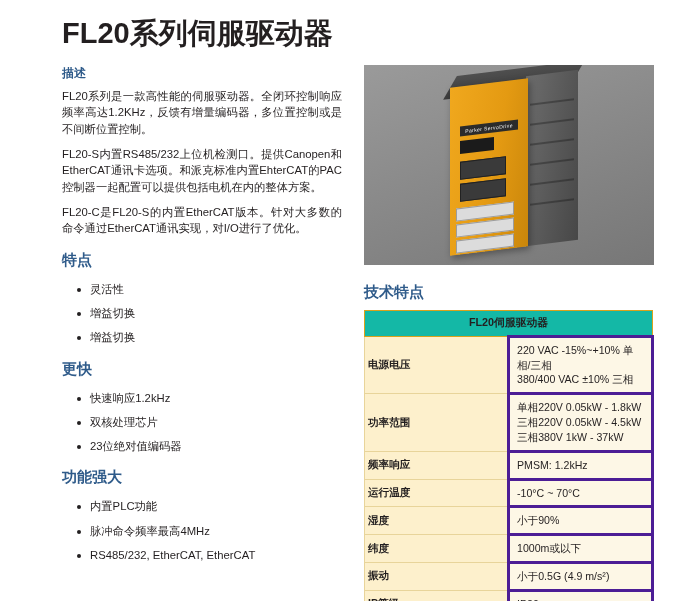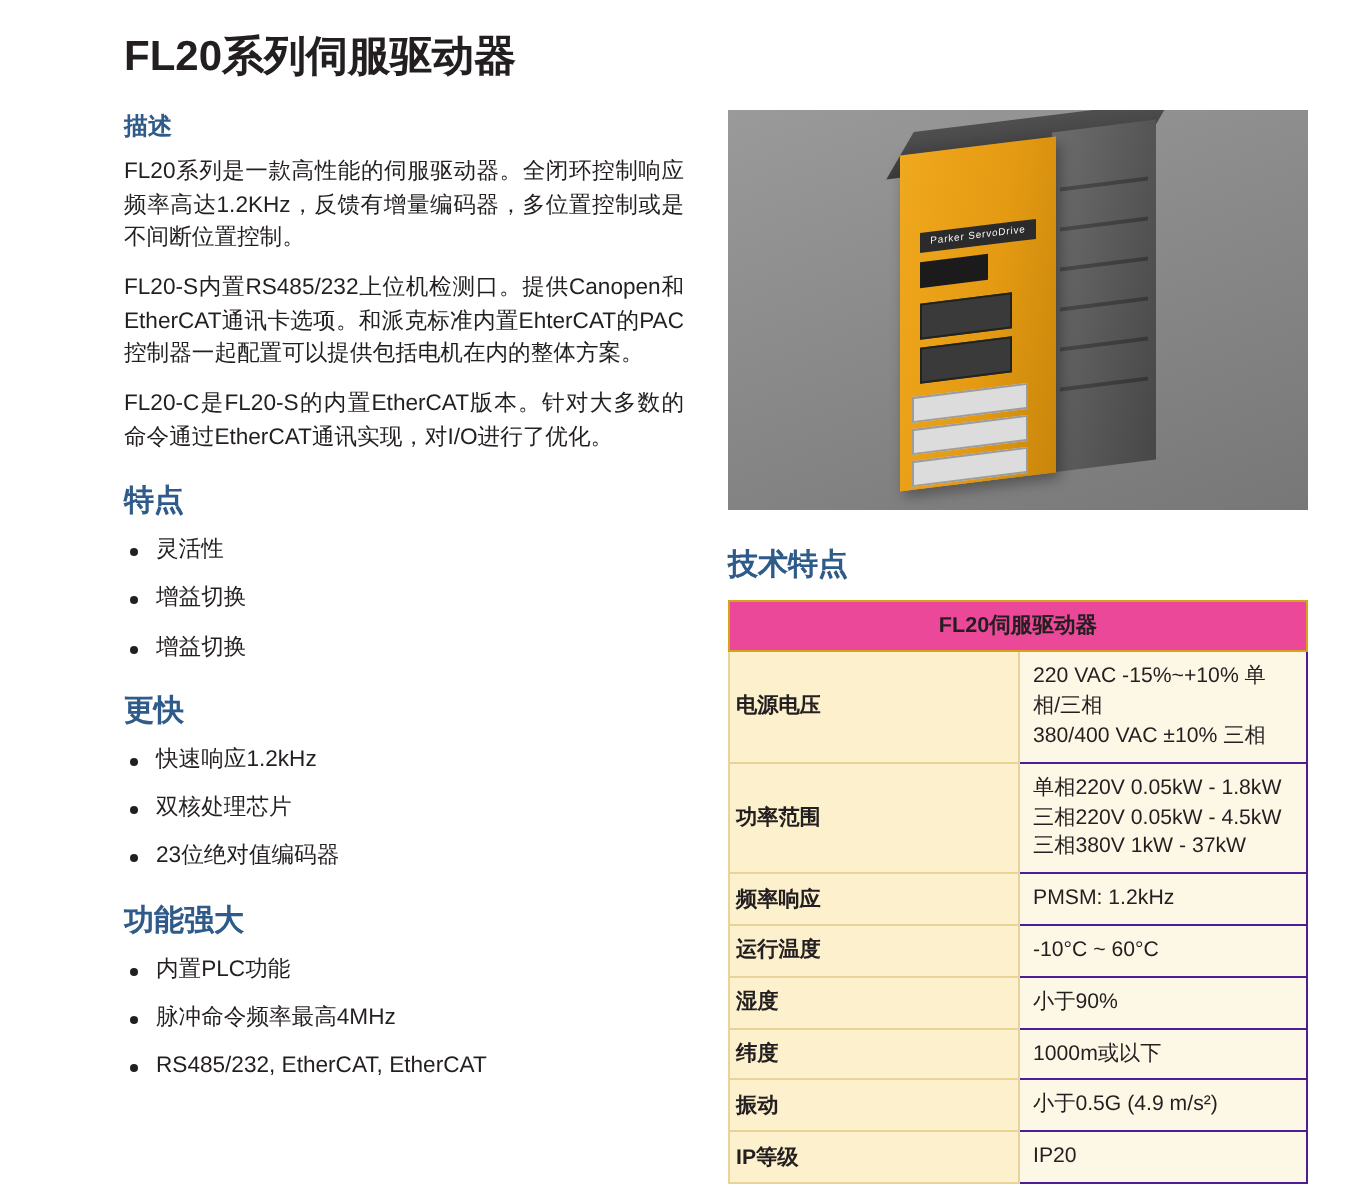--- a/index.html
+++ b/index.html
@@ -22,7 +22,7 @@
     padding: 16px 18px 0 62px;
   }
   .doc-title {
-    font-size: 21px;
+    font-size: 29px;
     font-weight: bold;
     color: #231f20;
     letter-spacing: 0px;

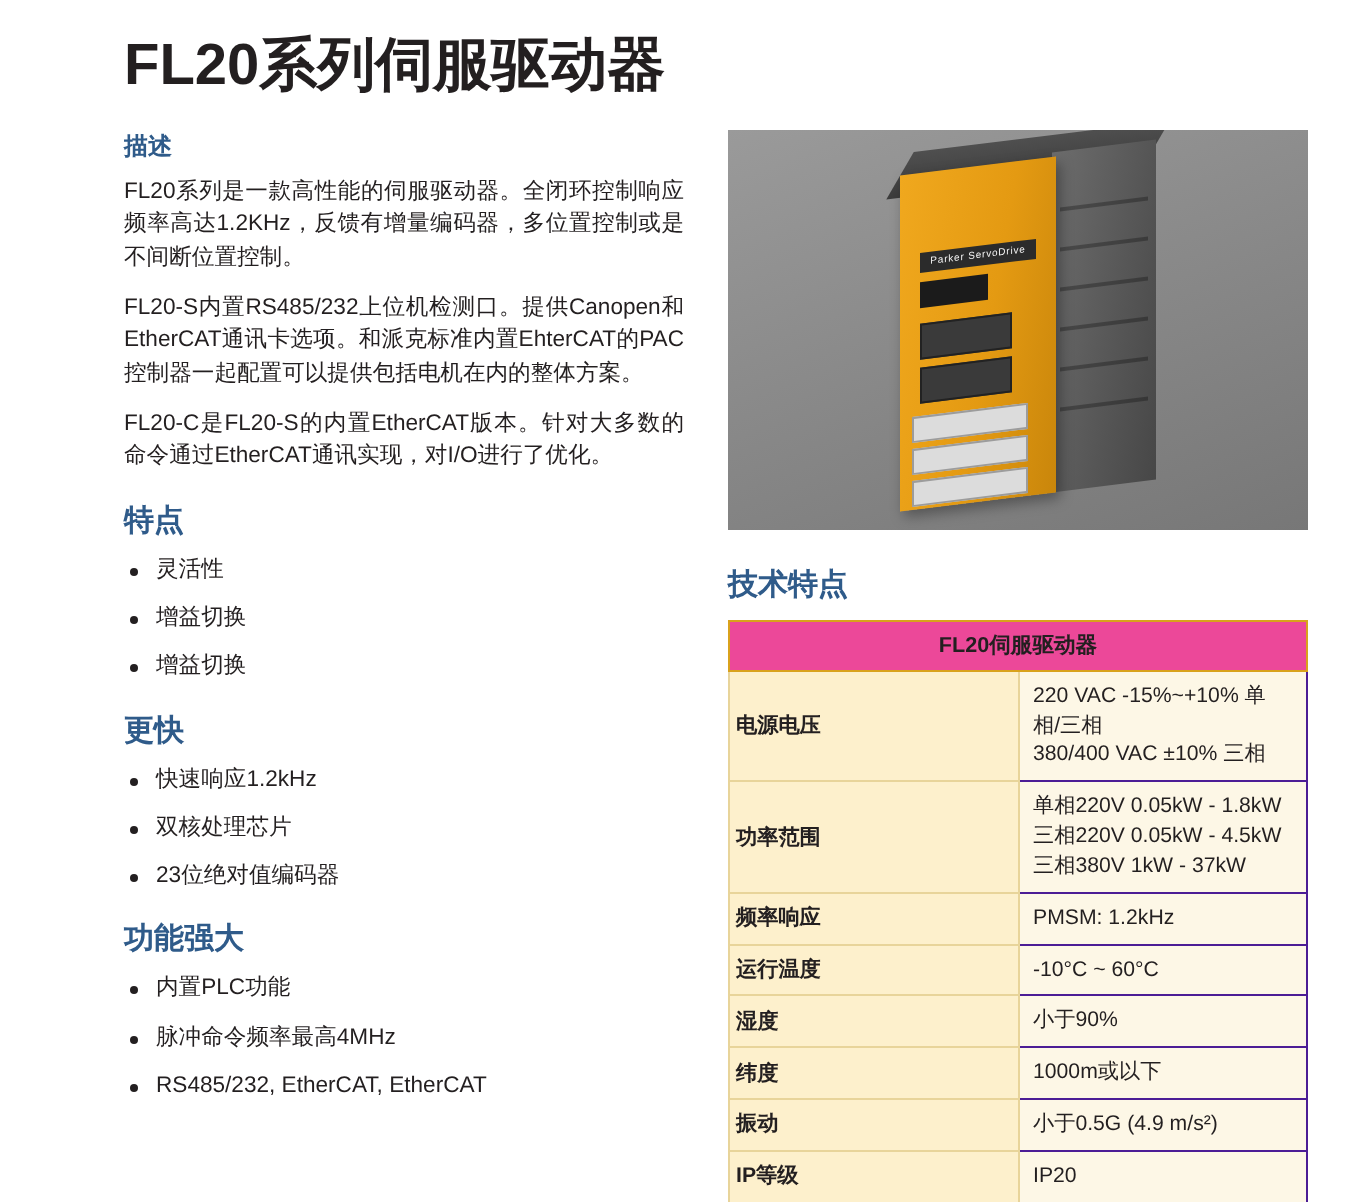--- a/index.html
+++ b/index.html
@@ -65,7 +65,7 @@
   }
   ul.bullets {
     list-style: none;
-    margin: 0;
+    margin: 12px;
     padding: 0;
   }
   ul.bullets li {

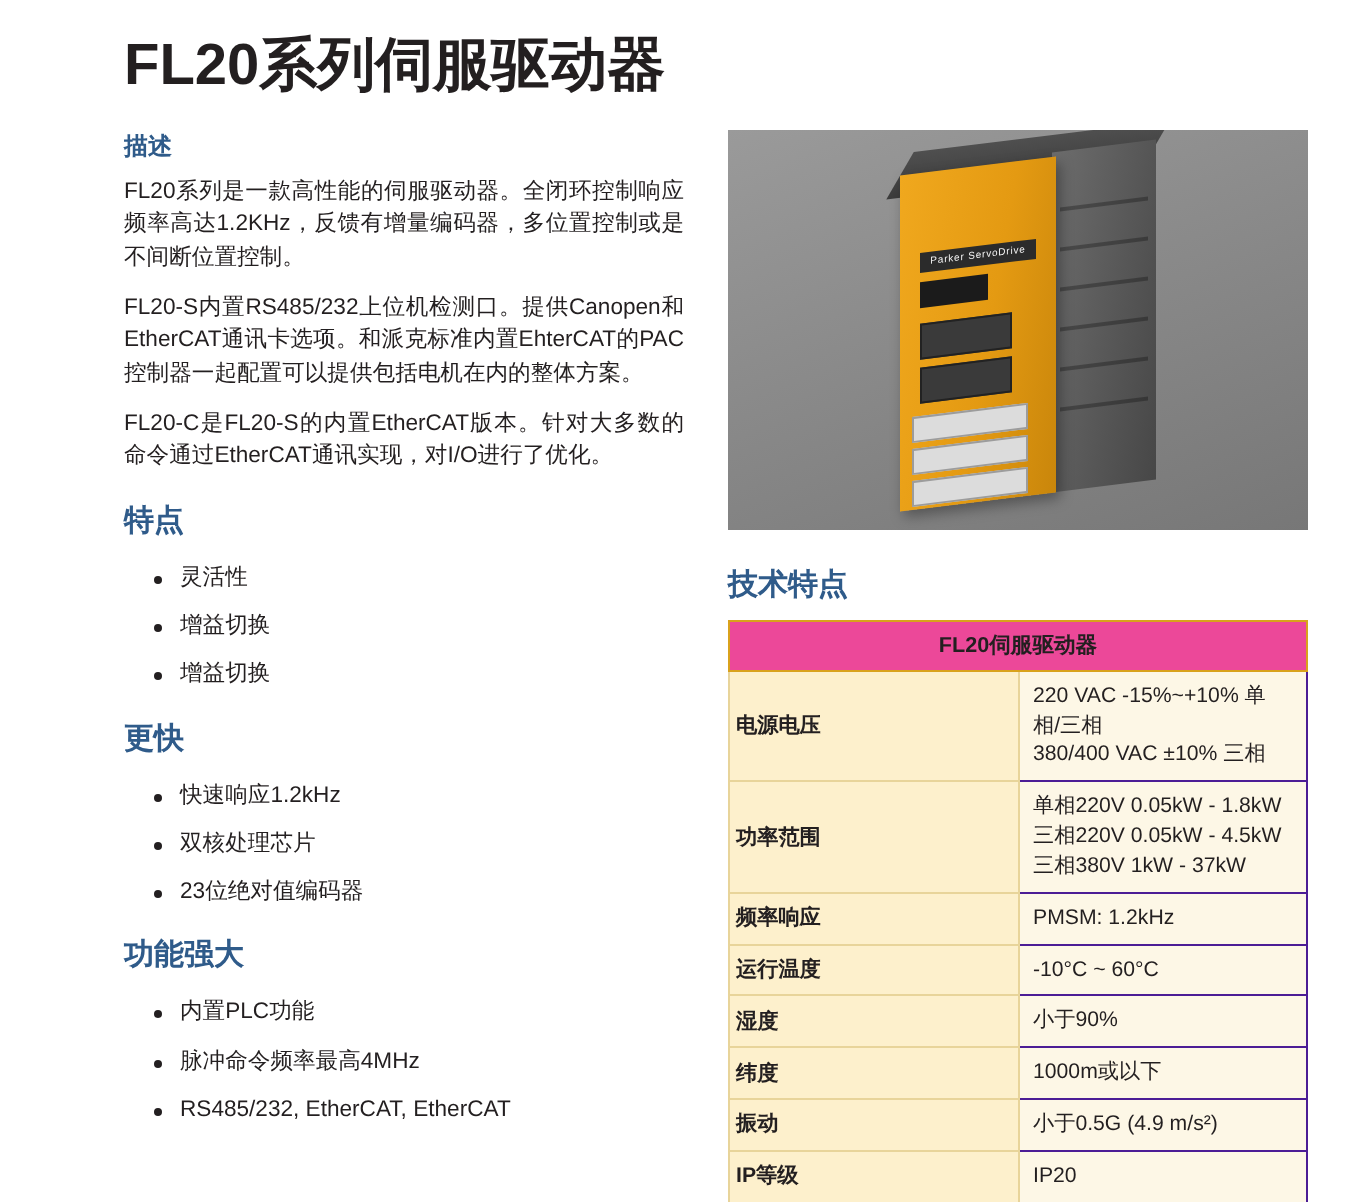--- a/index.html
+++ b/index.html
@@ -186,7 +186,7 @@
     table-layout: fixed;
   }
   .spec-table th.head {
-    background: #ec4899;
+    background: #14b8a6;
     border: 1px solid #d9a21c;
     color: #231f20;
     font-weight: bold;

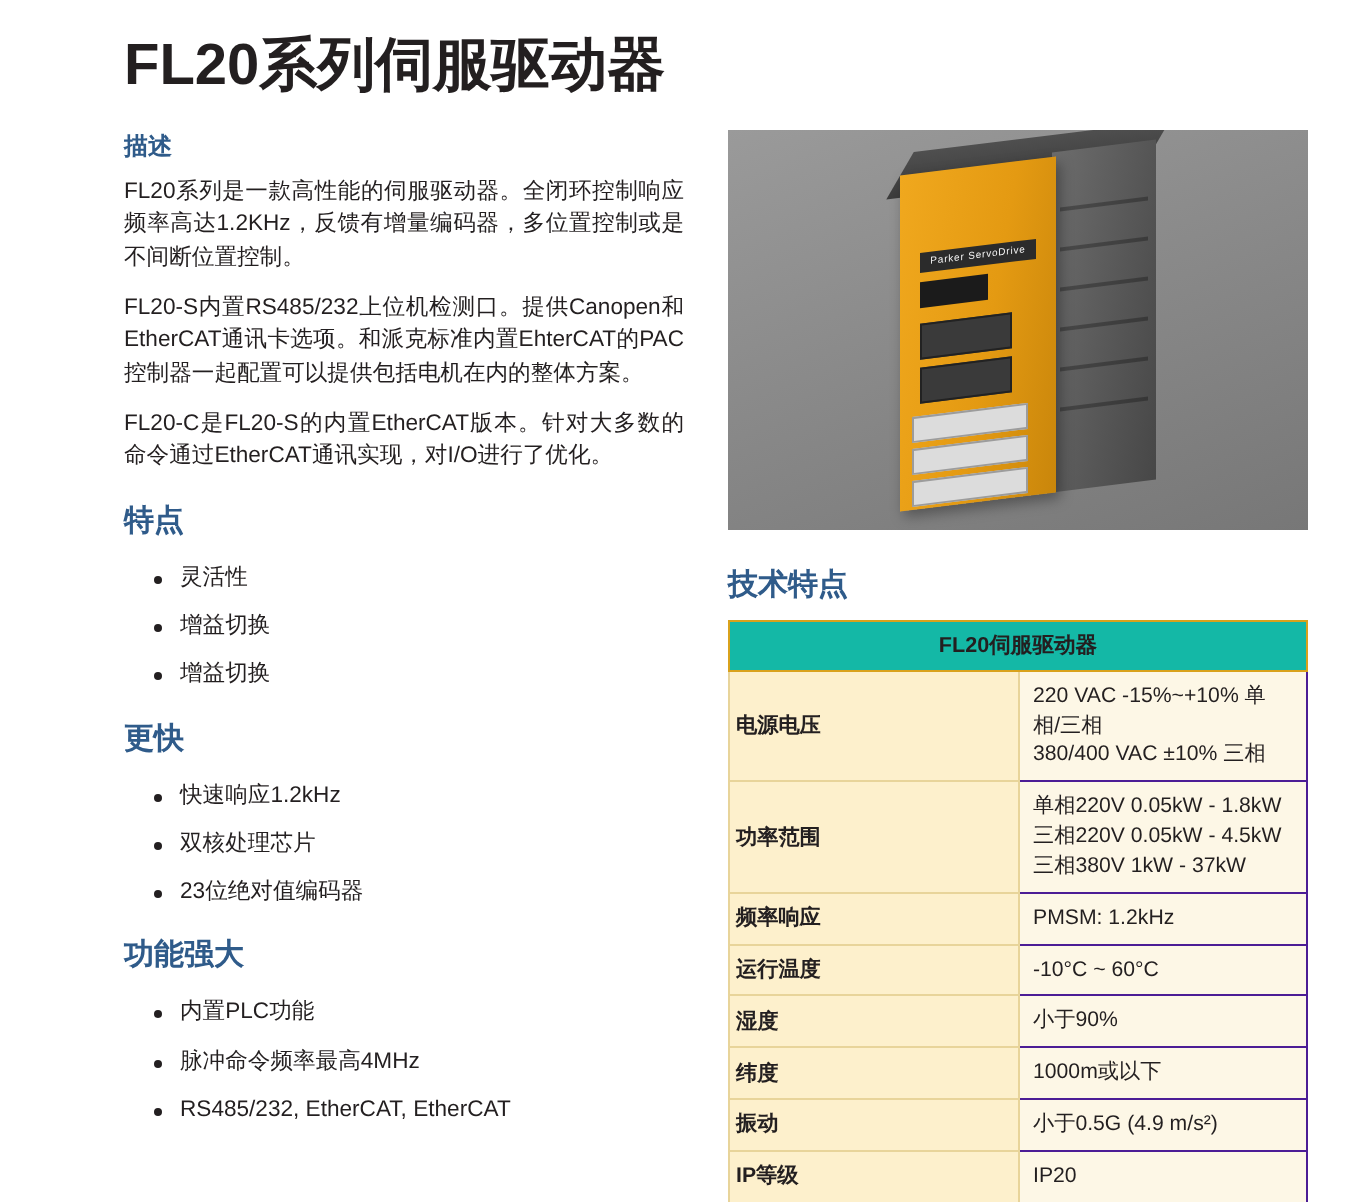--- a/index.html
+++ b/index.html
@@ -205,7 +205,7 @@
   }
   .spec-table td.value {
     background: #fdf7e6;
-    border: 1px solid #4c1d95;
+    border: 3px solid #4c1d95;
     padding: 5px 7px;
     vertical-align: middle;
     line-height: 1.4;

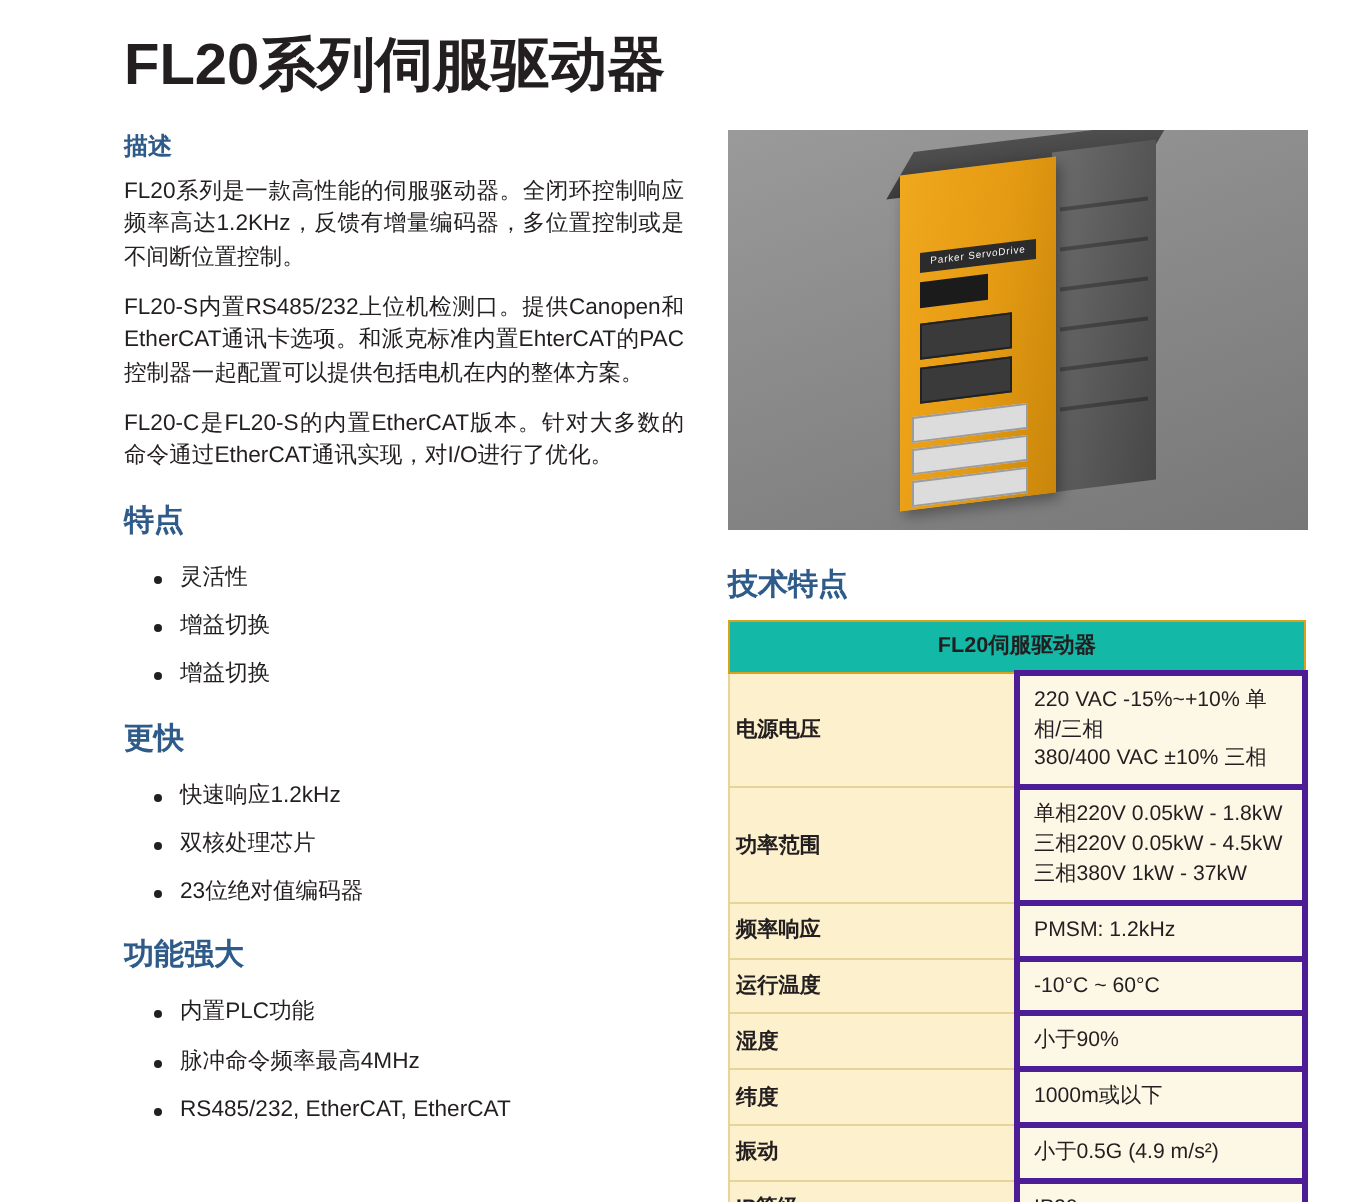--- a/index.html
+++ b/index.html
@@ -320,7 +320,7 @@
           <tr>
             <td class="label">运行温度</td>
             <td class="value">
-              <span class="ln">-10°C ~ 60°C</span>
+              <span class="ln">-10°C ~ 70°C</span>
             </td>
           </tr>
           <tr>

